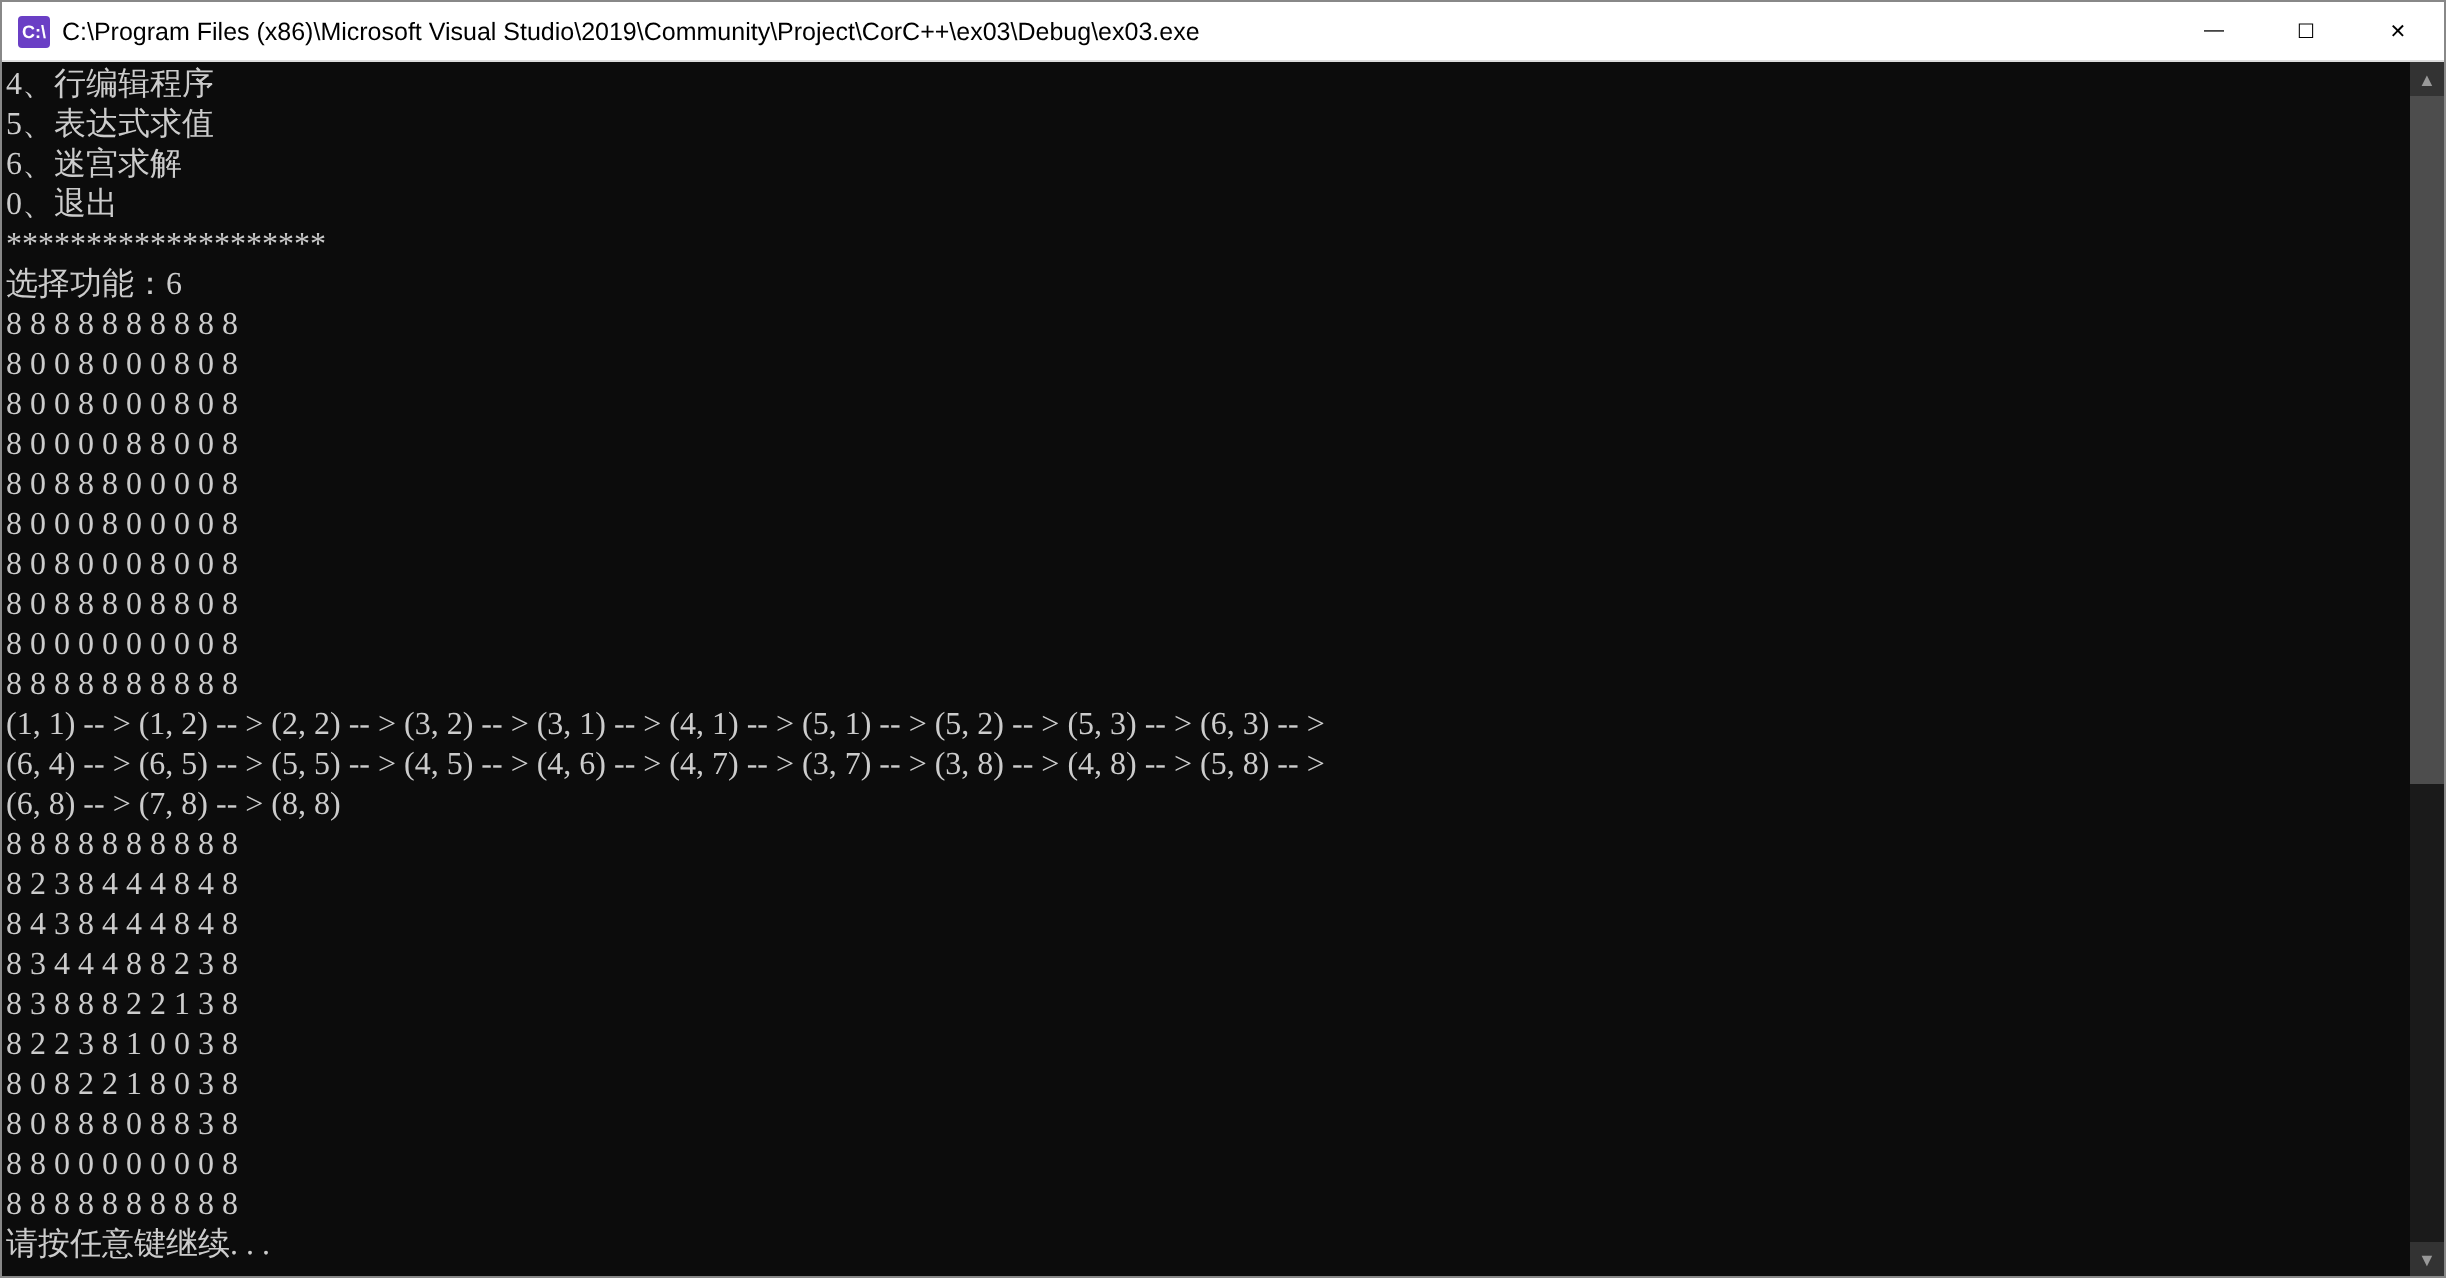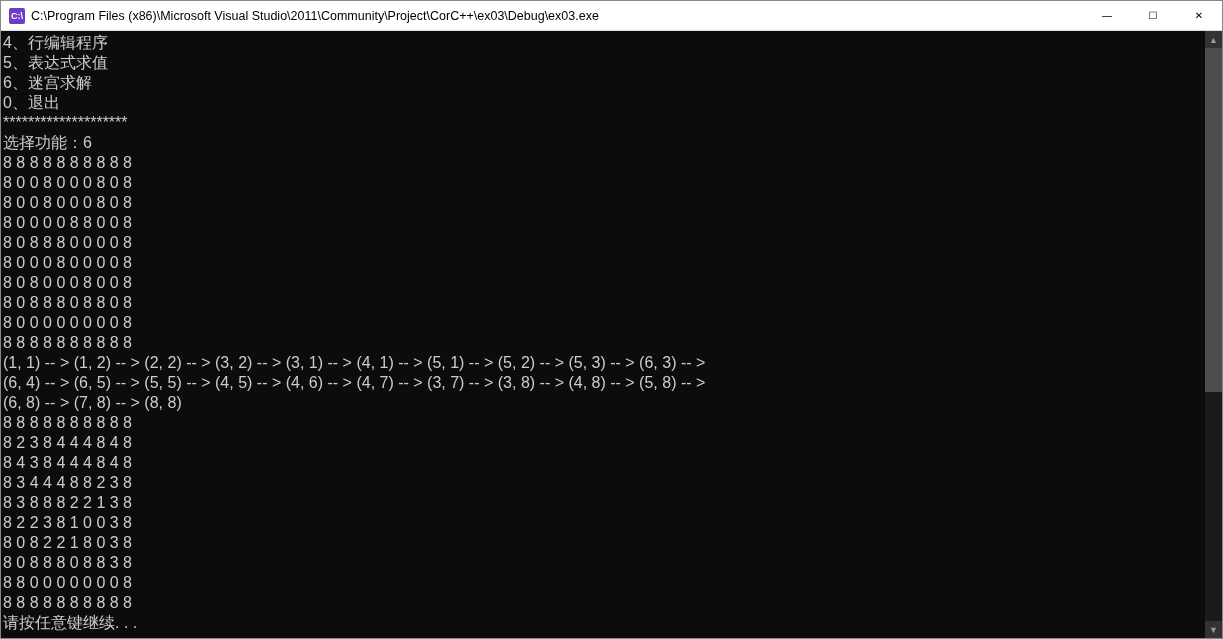--- a/index.html
+++ b/index.html
@@ -89,7 +89,7 @@
 
   <div class="titlebar">
     <div class="titlebar-icon">C:\</div>
-    <div class="titlebar-title">C:\Program Files (x86)\Microsoft Visual Studio\2011\Community\Project\CorC++\ex03\Debug\ex03.exe</div>
+    <div class="titlebar-title">C:\Program Files (x86)\Microsoft Visual Studio\2019\Community\Project\CorC++\ex03\Debug\ex03.exe</div>
     <div class="winbtns">
       <div class="winbtn">—</div>
       <div class="winbtn">☐</div>

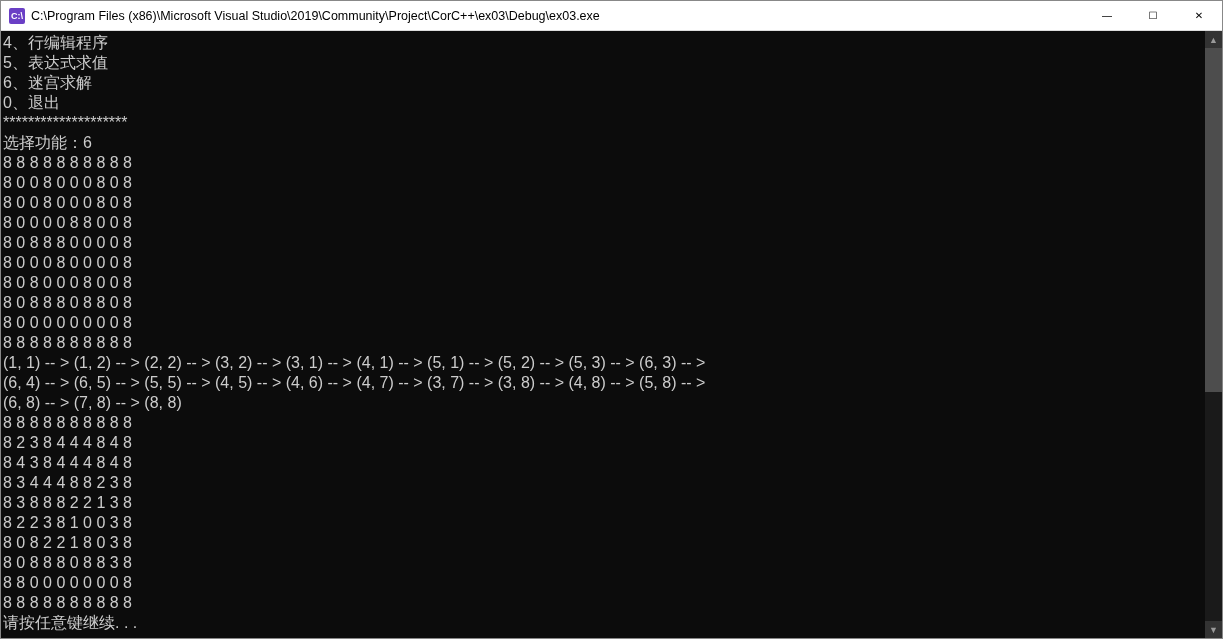--- a/index.html
+++ b/index.html
@@ -57,7 +57,7 @@
       flex: 1;
       background: #0c0c0c;
       color: #ccc;
-      font-family: Liberation Sans, sans-serif;
+      font-family: Liberation Serif, serif;
       font-size: 16px;
       line-height: 20px;
       white-space: pre;

